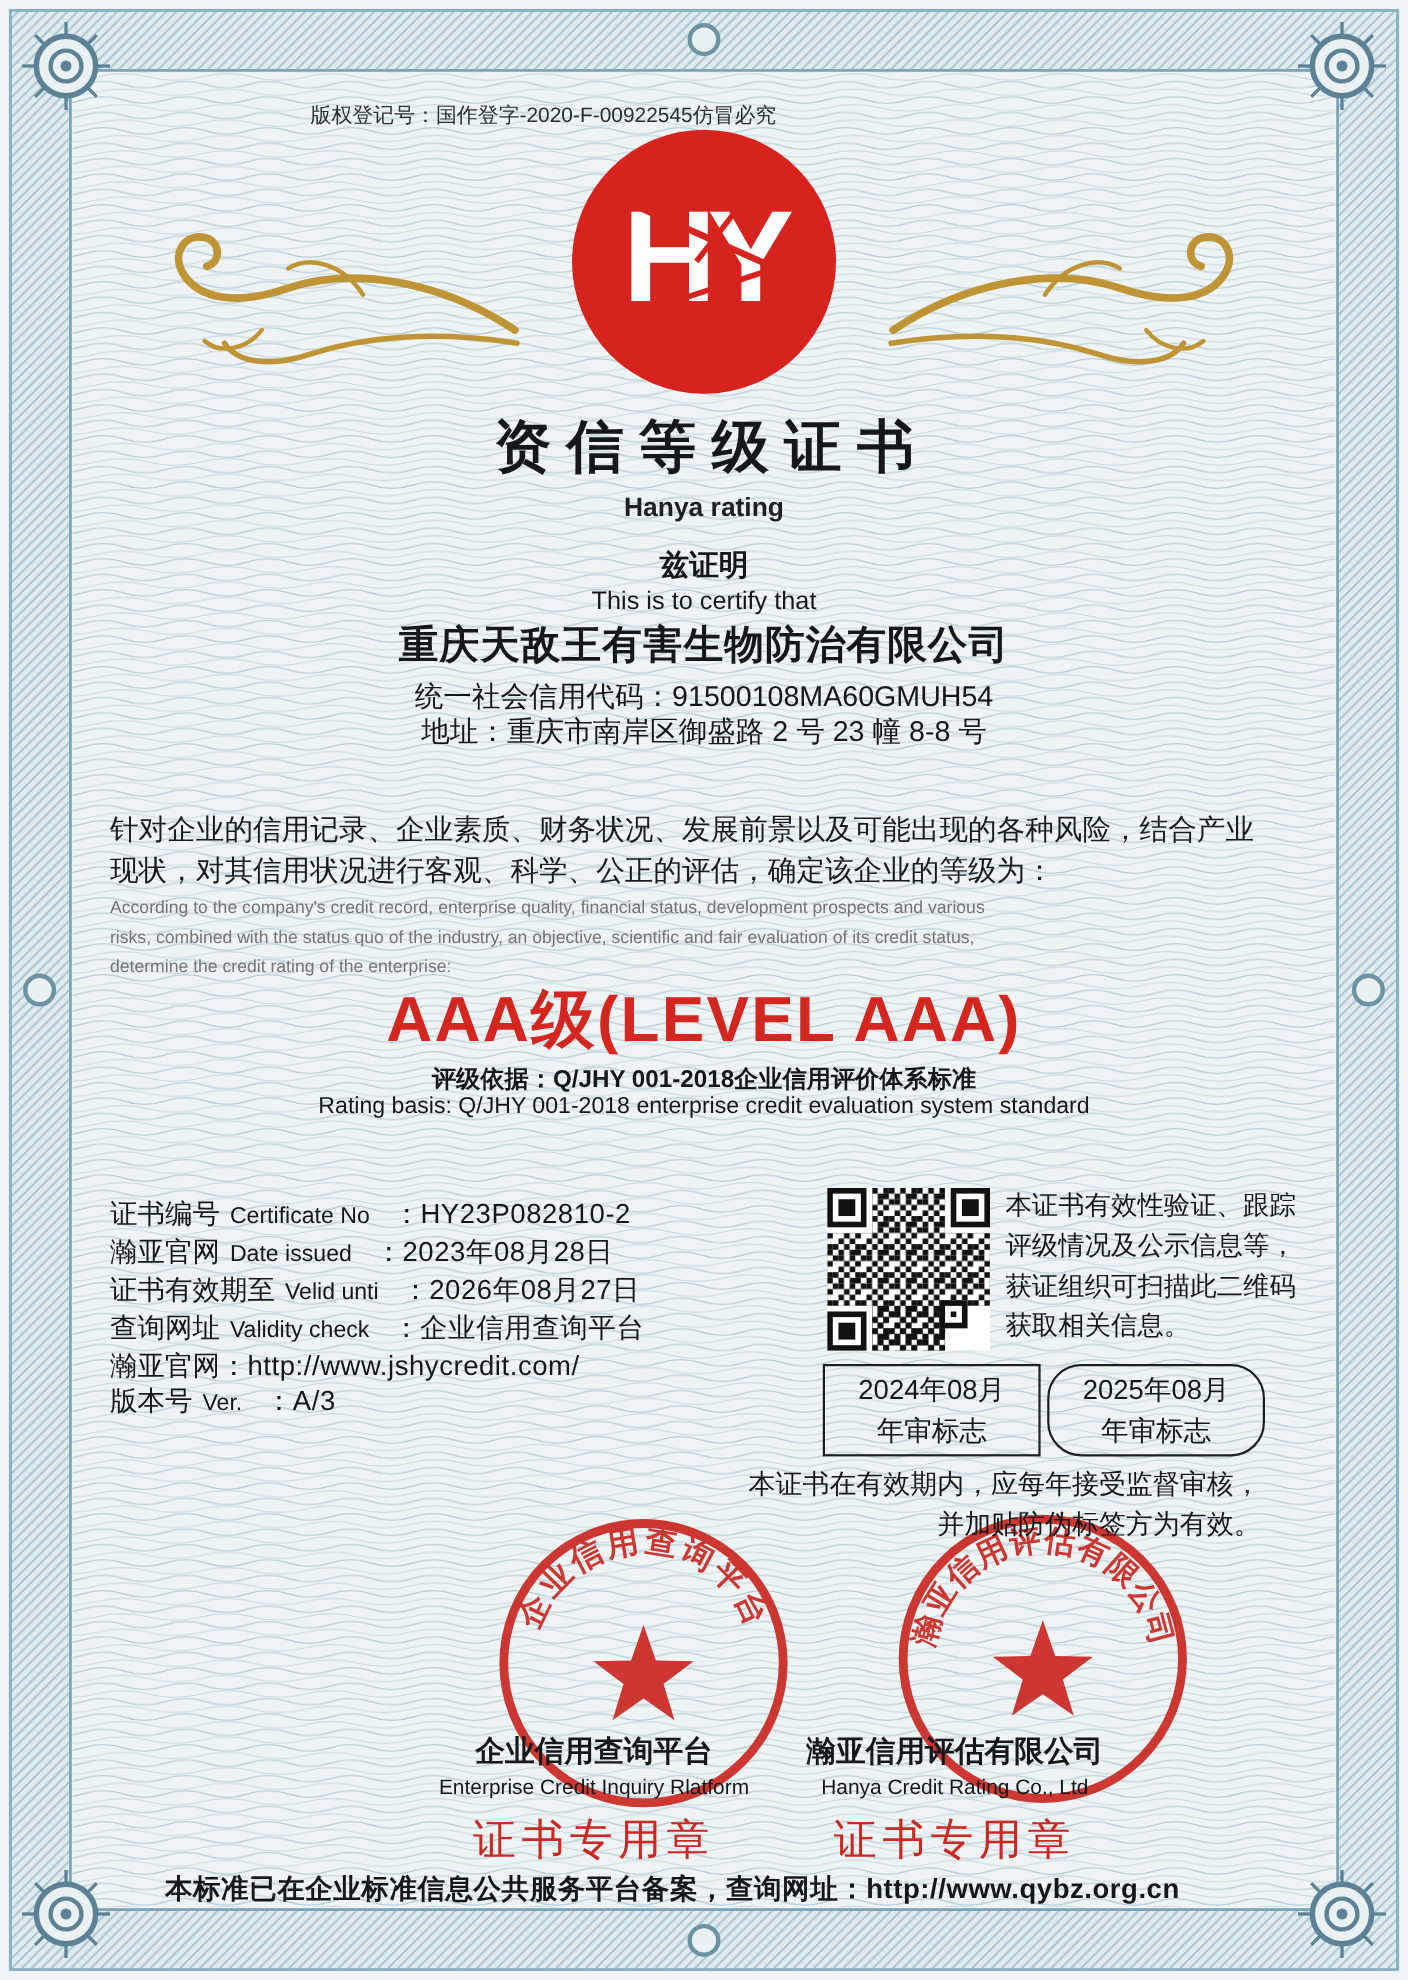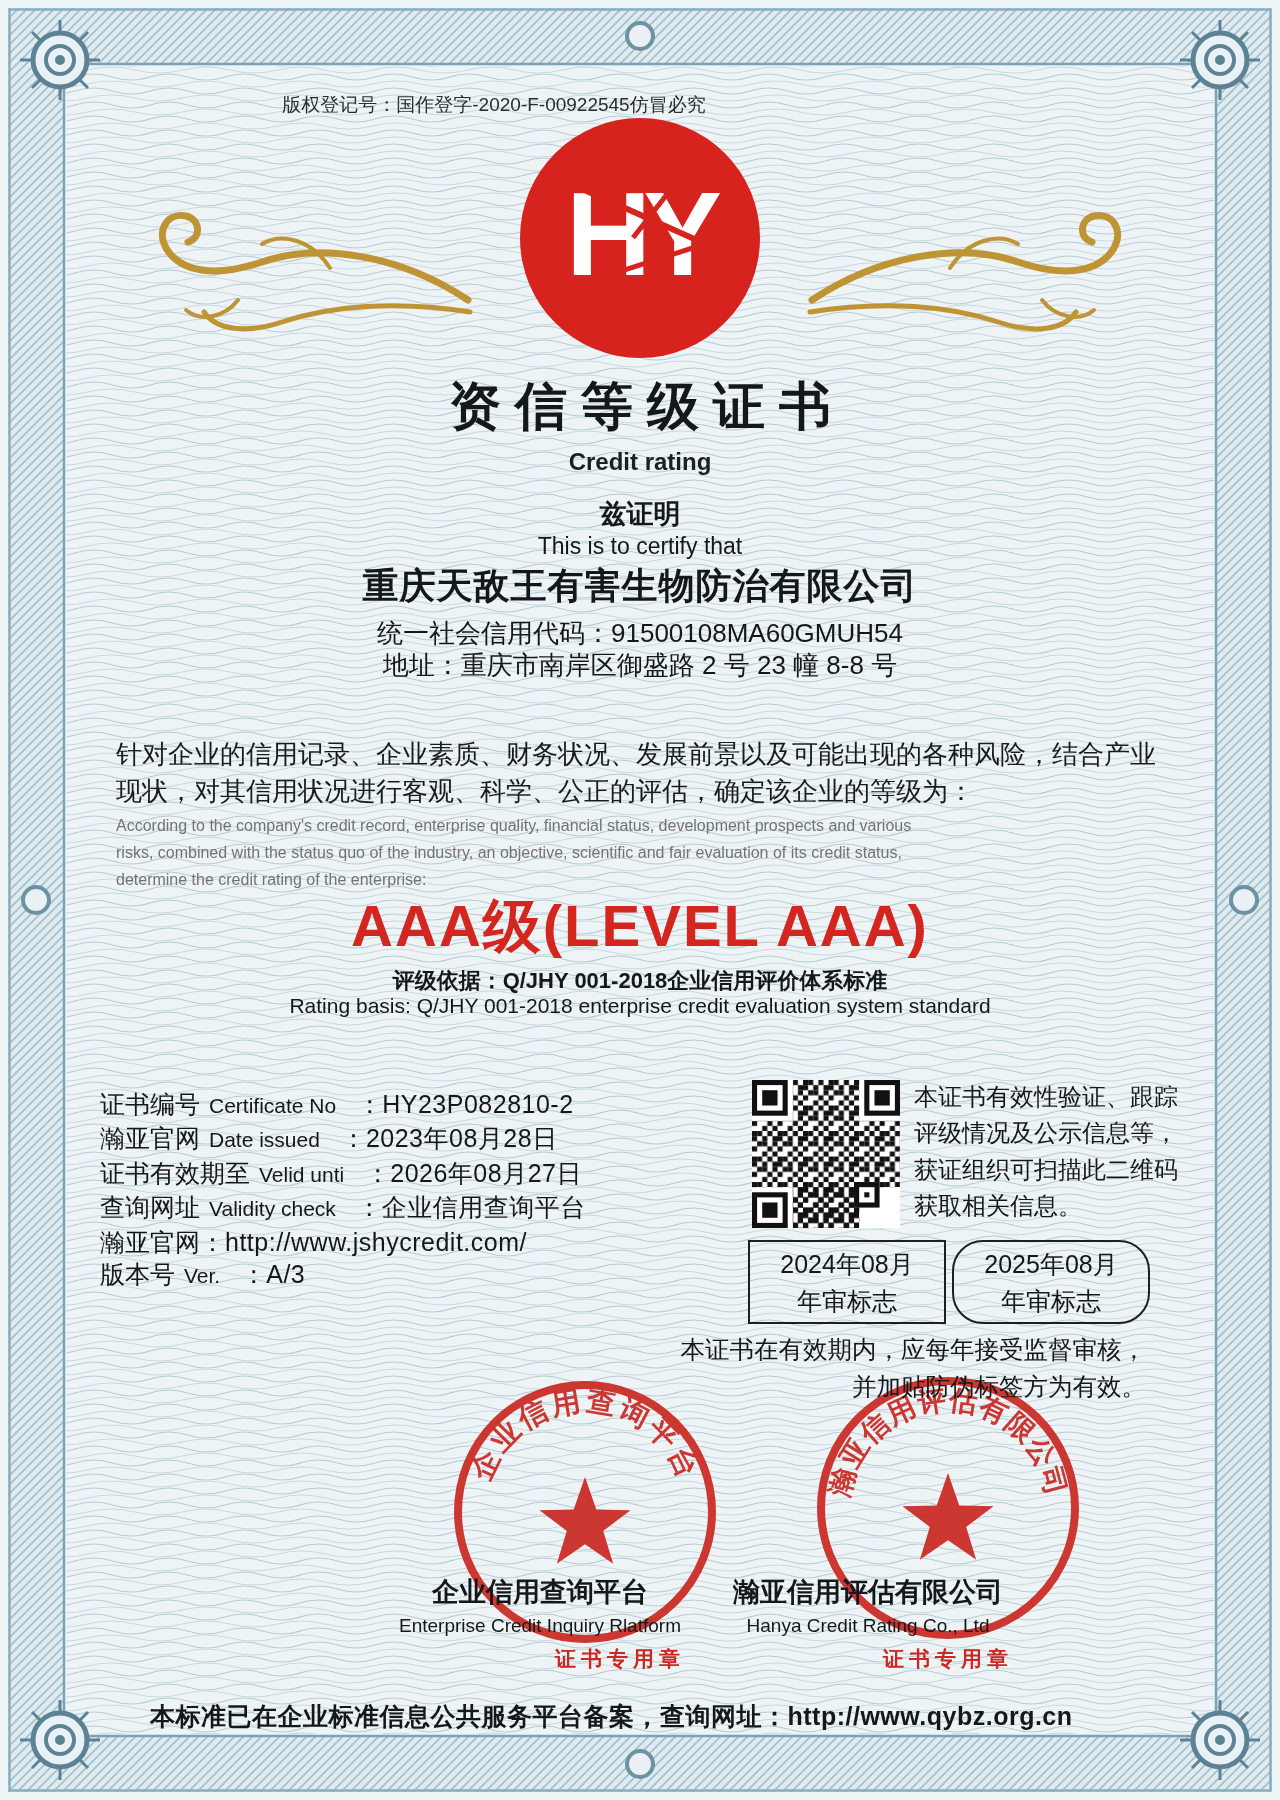--- a/index.html
+++ b/index.html
@@ -199,7 +199,7 @@
   </div>
 
   <div class="abs ctr title">资信等级证书</div>
-  <div class="abs ctr title-en">Credit rating</div>
+  <div class="abs ctr title-en">Hanya rating</div>
   <div class="abs ctr certify-zh">兹证明</div>
   <div class="abs ctr certify-en">This is to certify that</div>
 

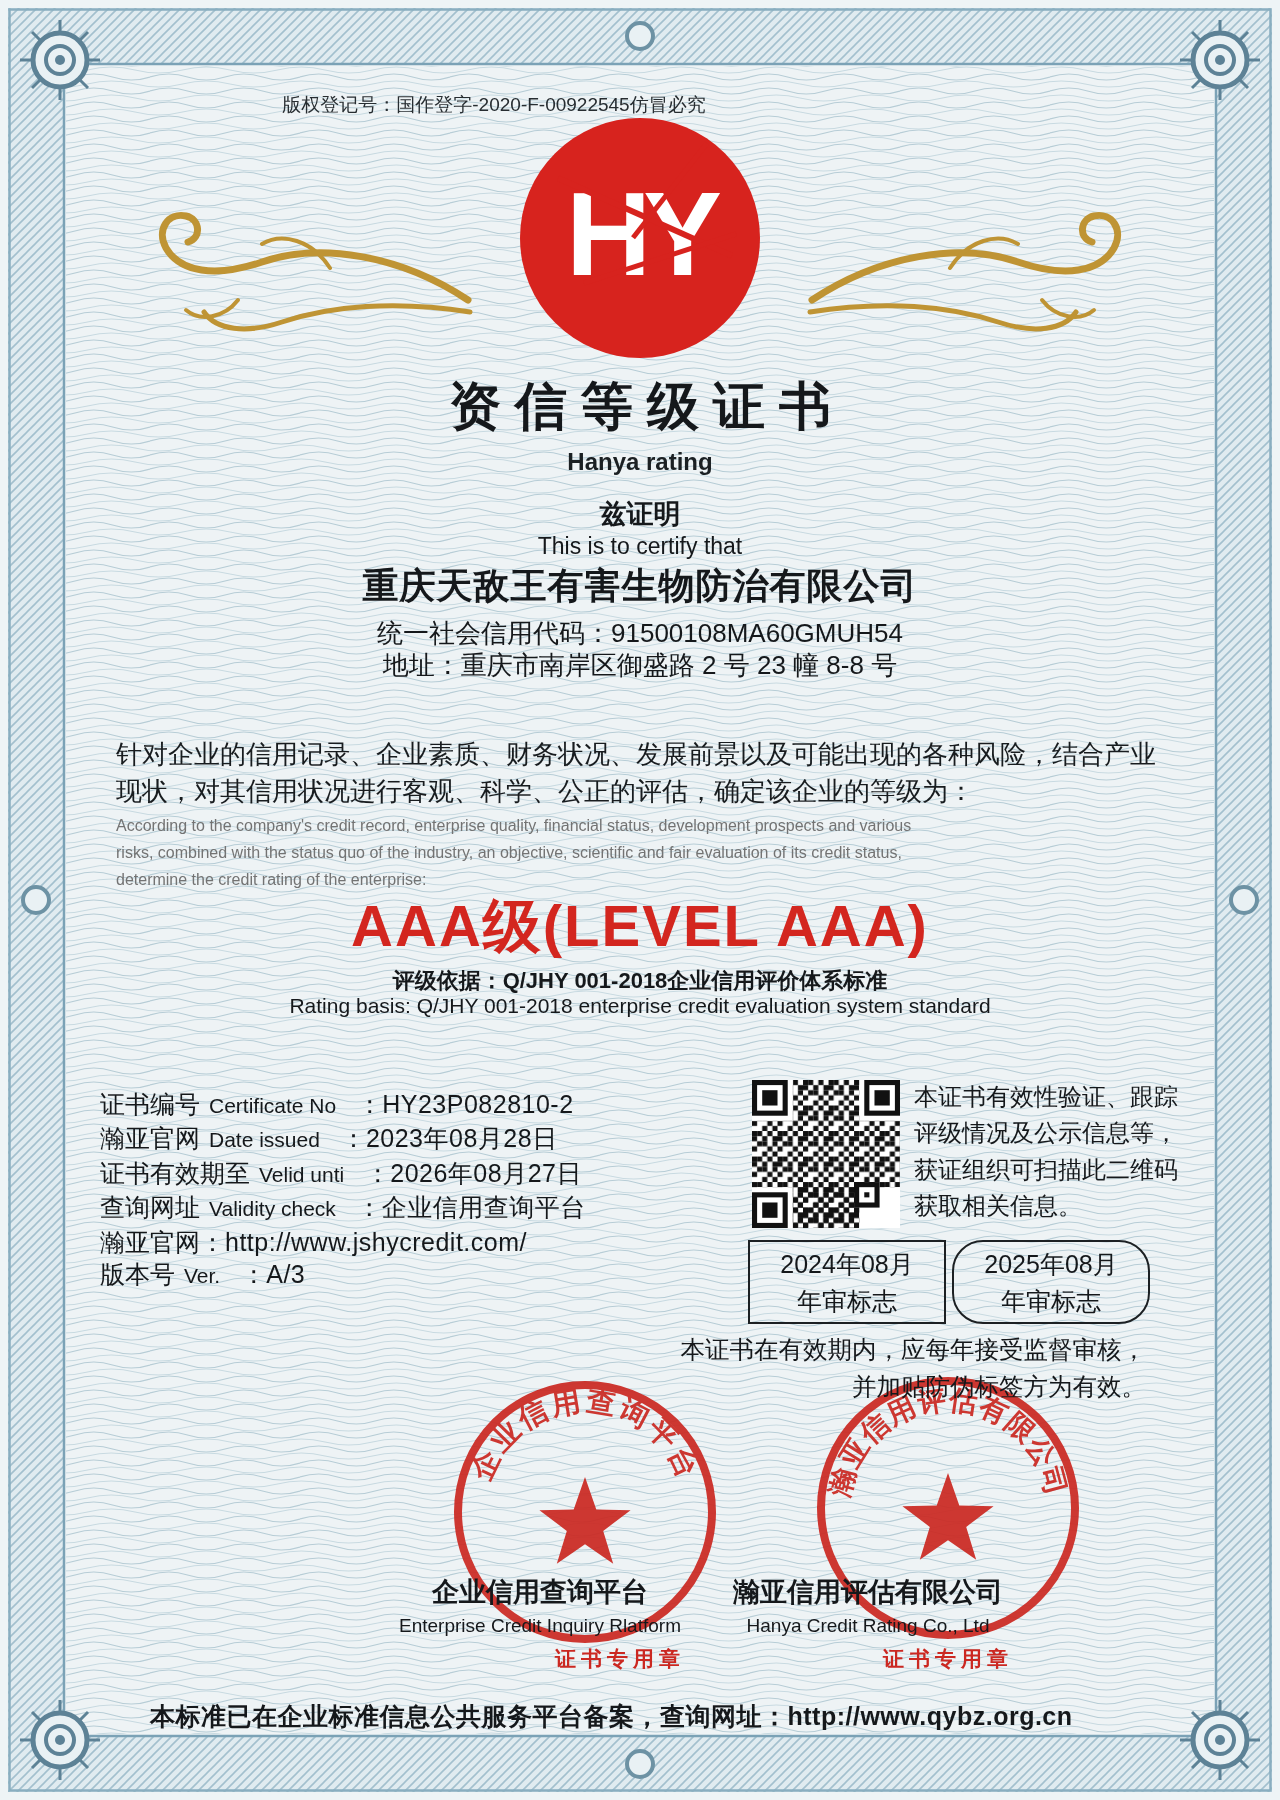--- a/index.html
+++ b/index.html
@@ -31,7 +31,7 @@
   .code-line{top:616px;font-size:26px;}
   .addr-line{top:648px;font-size:26px;}
 
-  .para{left:116px;right:96px;}
+  .para{left:100px;right:96px;}
   .para-zh{top:736px;font-size:26px;line-height:37px;color:#181c1f;}
   .para-en{top:812px;font-size:16px;line-height:27px;color:#737373;}
 

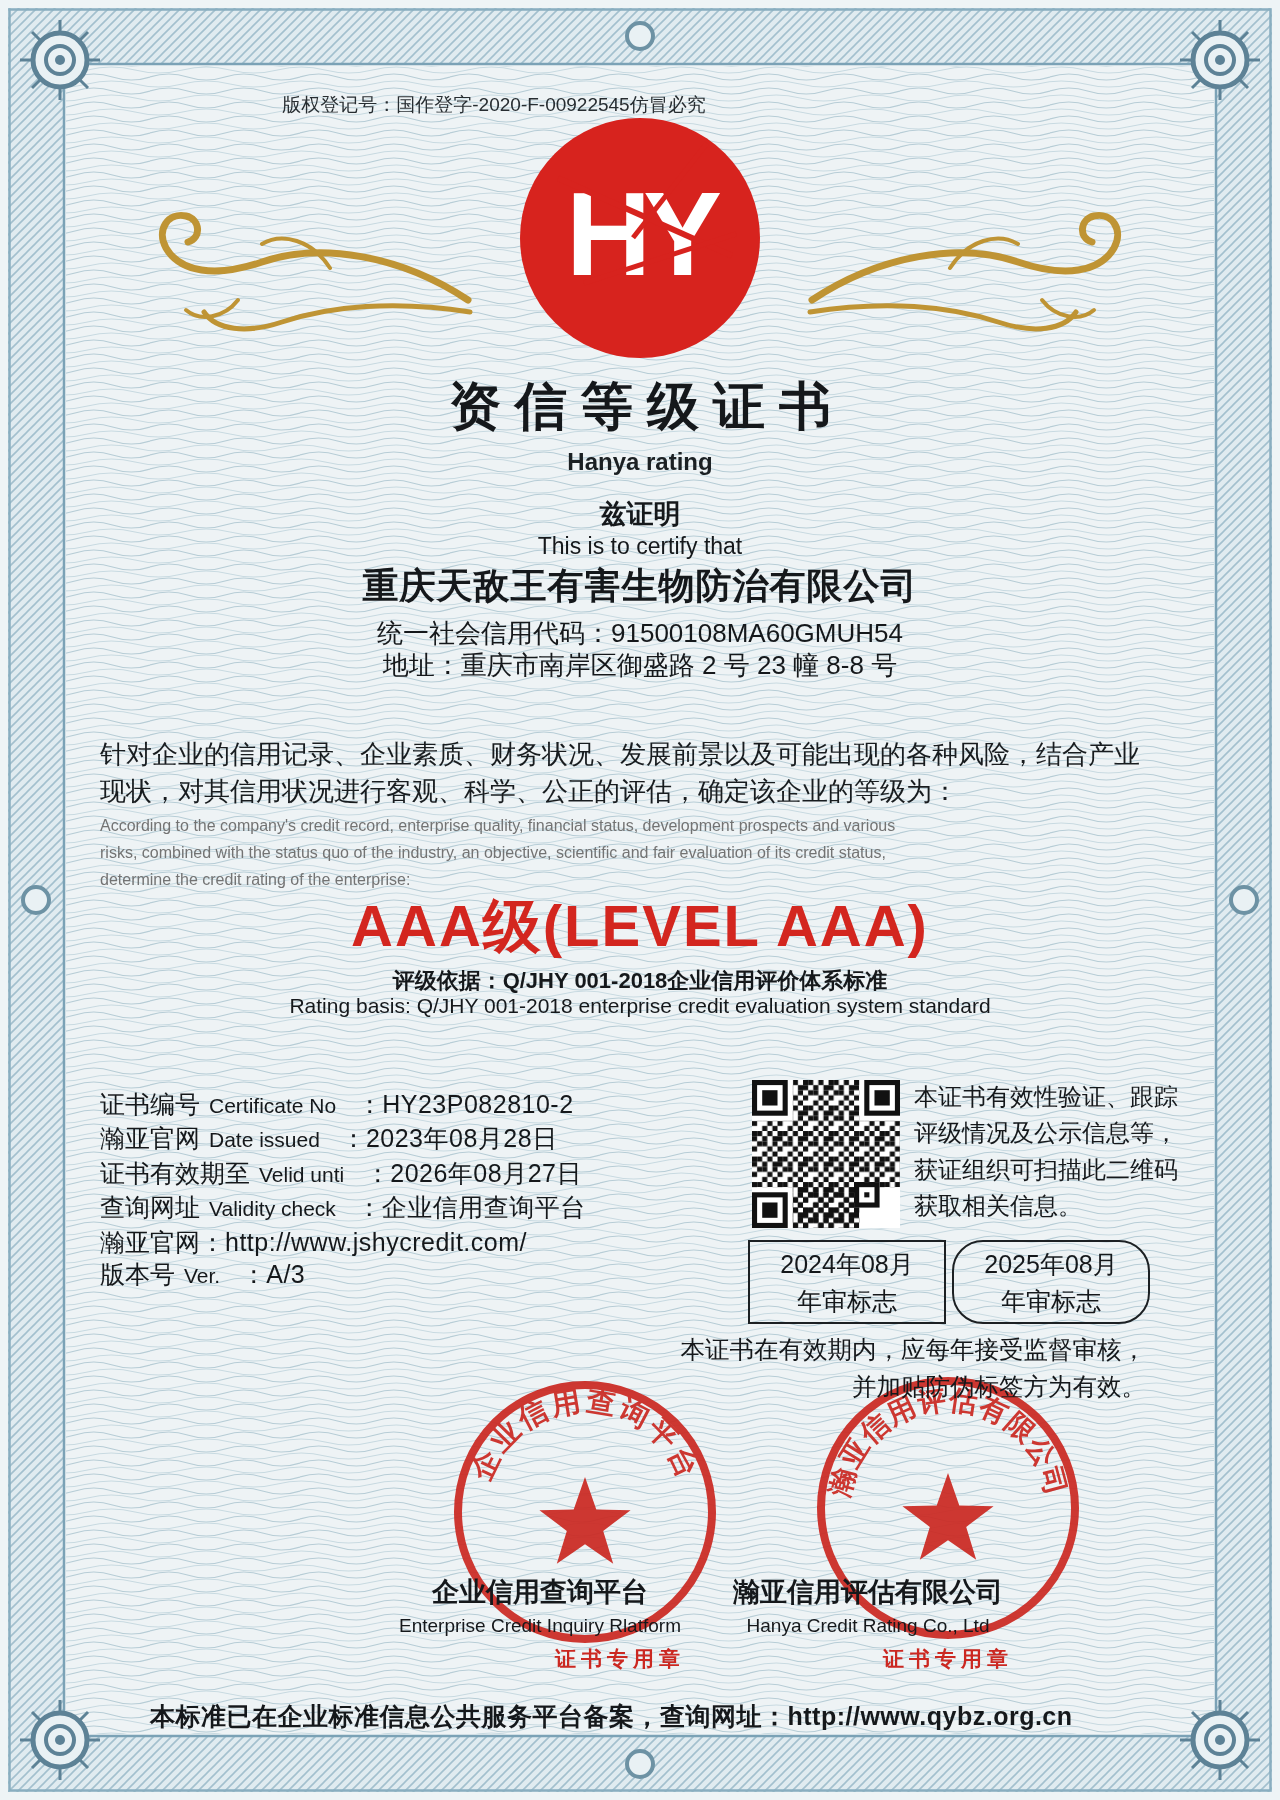--- a/index.html
+++ b/index.html
@@ -55,7 +55,7 @@
   .org{text-align:center;}
   .org-zh{font-size:27px;font-weight:800;}
   .org-en{font-size:19px;margin-top:5px;}
-  .seal-label{font-size:21px;font-weight:700;color:#cb2821;letter-spacing:5px;margin-top:8px;text-align:right;}
+  .seal-label{font-size:39px;font-weight:400;color:#cb2821;letter-spacing:5px;margin-top:8px;}
   .org.left{left:395px;width:290px;top:1574px;}
   .org.right{left:723px;width:290px;top:1574px;}
 

